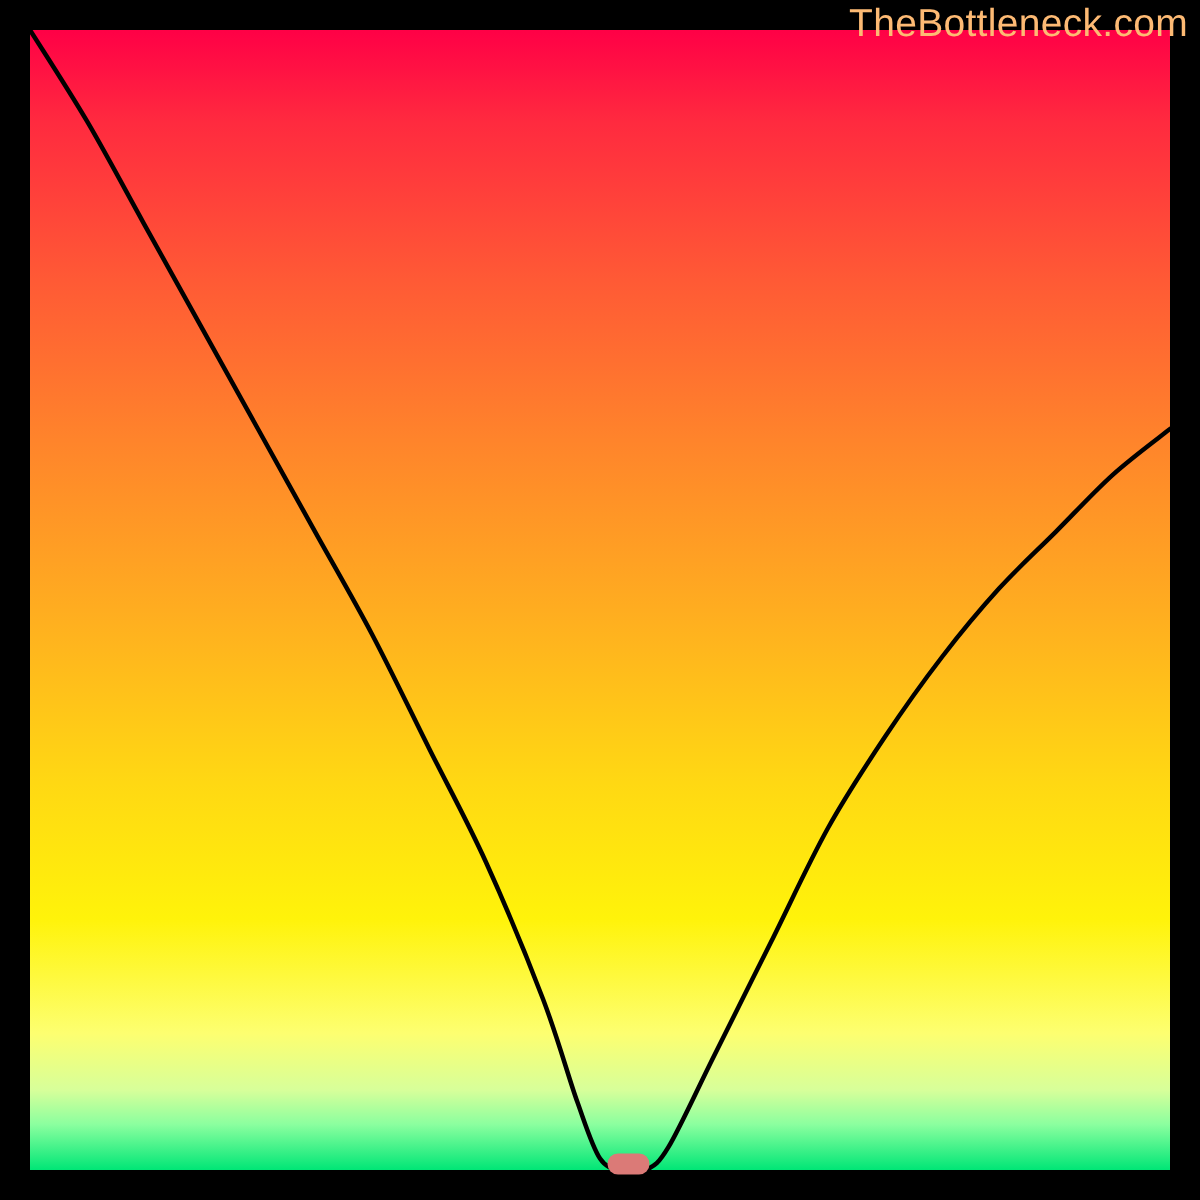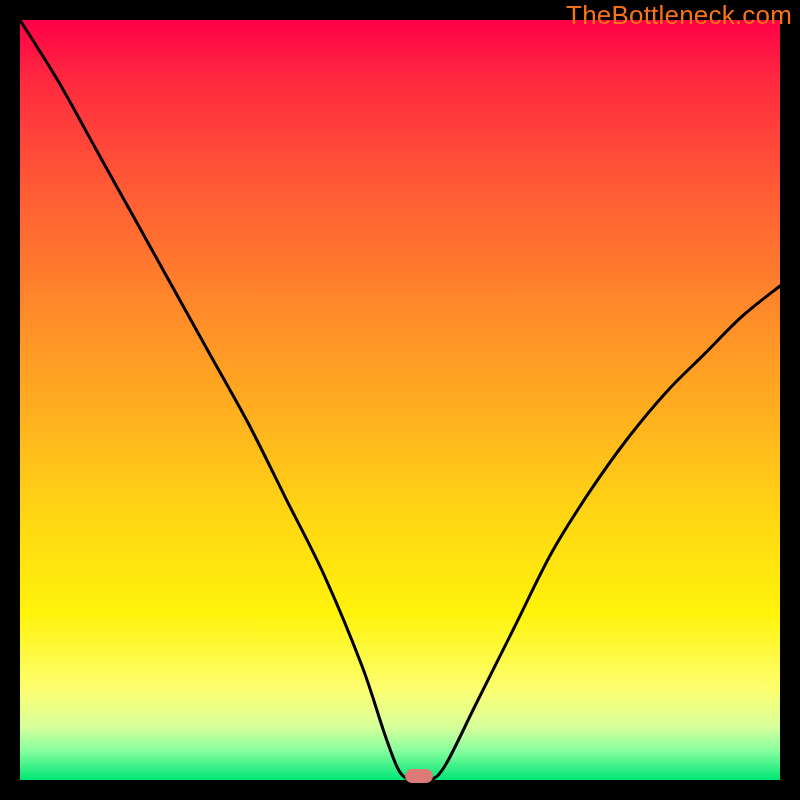--- a/index.html
+++ b/index.html
@@ -42,7 +42,7 @@
     position: absolute;
     top: 0px;
     right: 8px;
-    color: #f97316;
+    color: #fdba74;
     font-size: 26px;
     font-weight: 500;
     letter-spacing: 0.2px;

